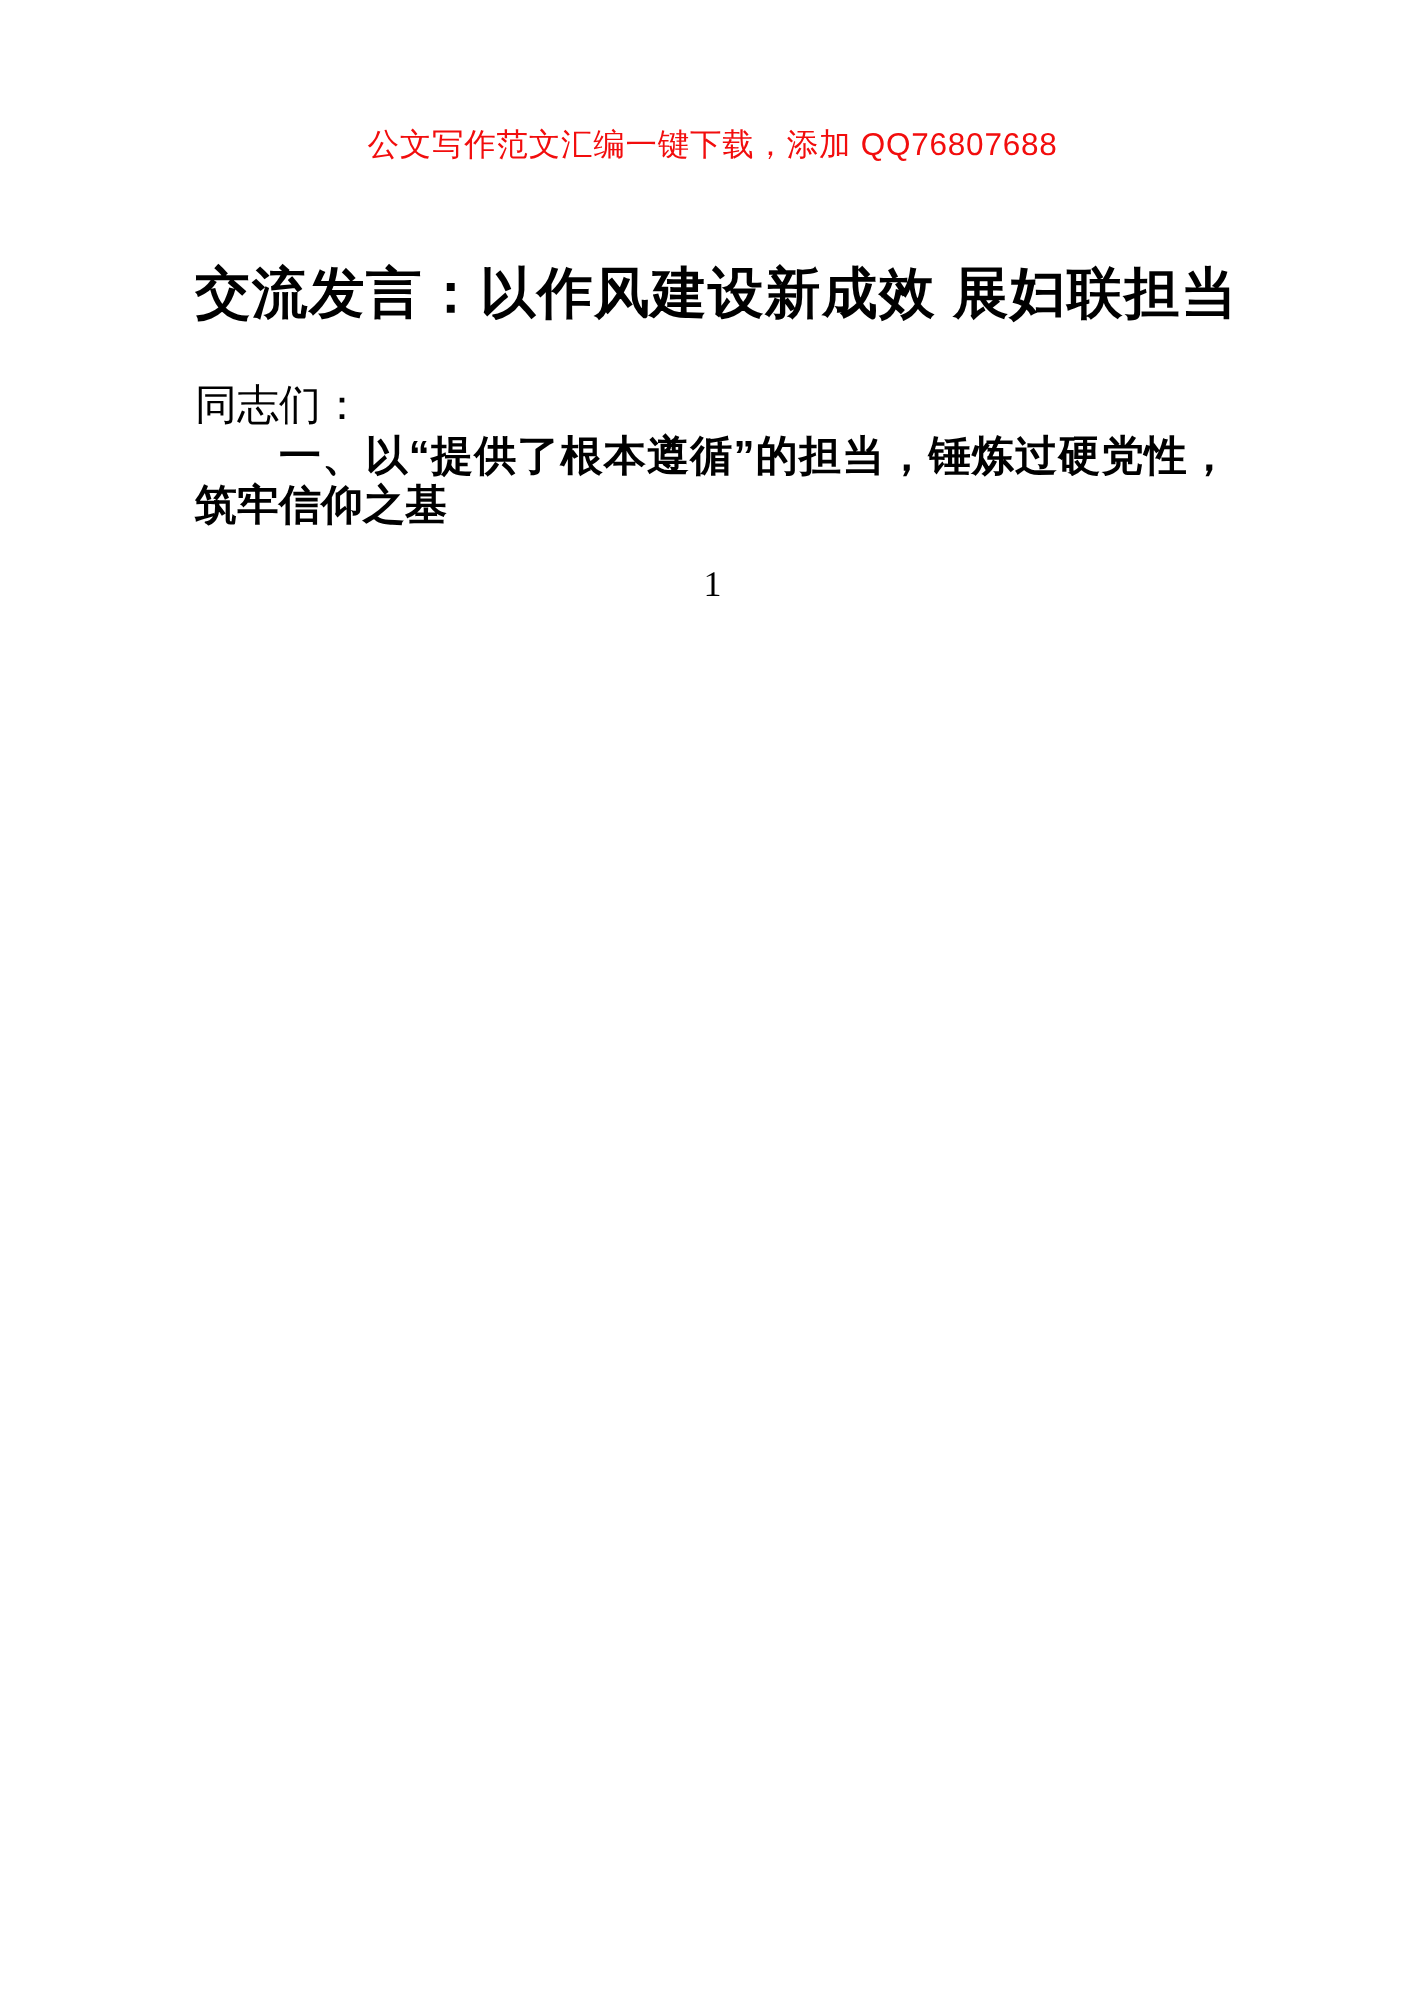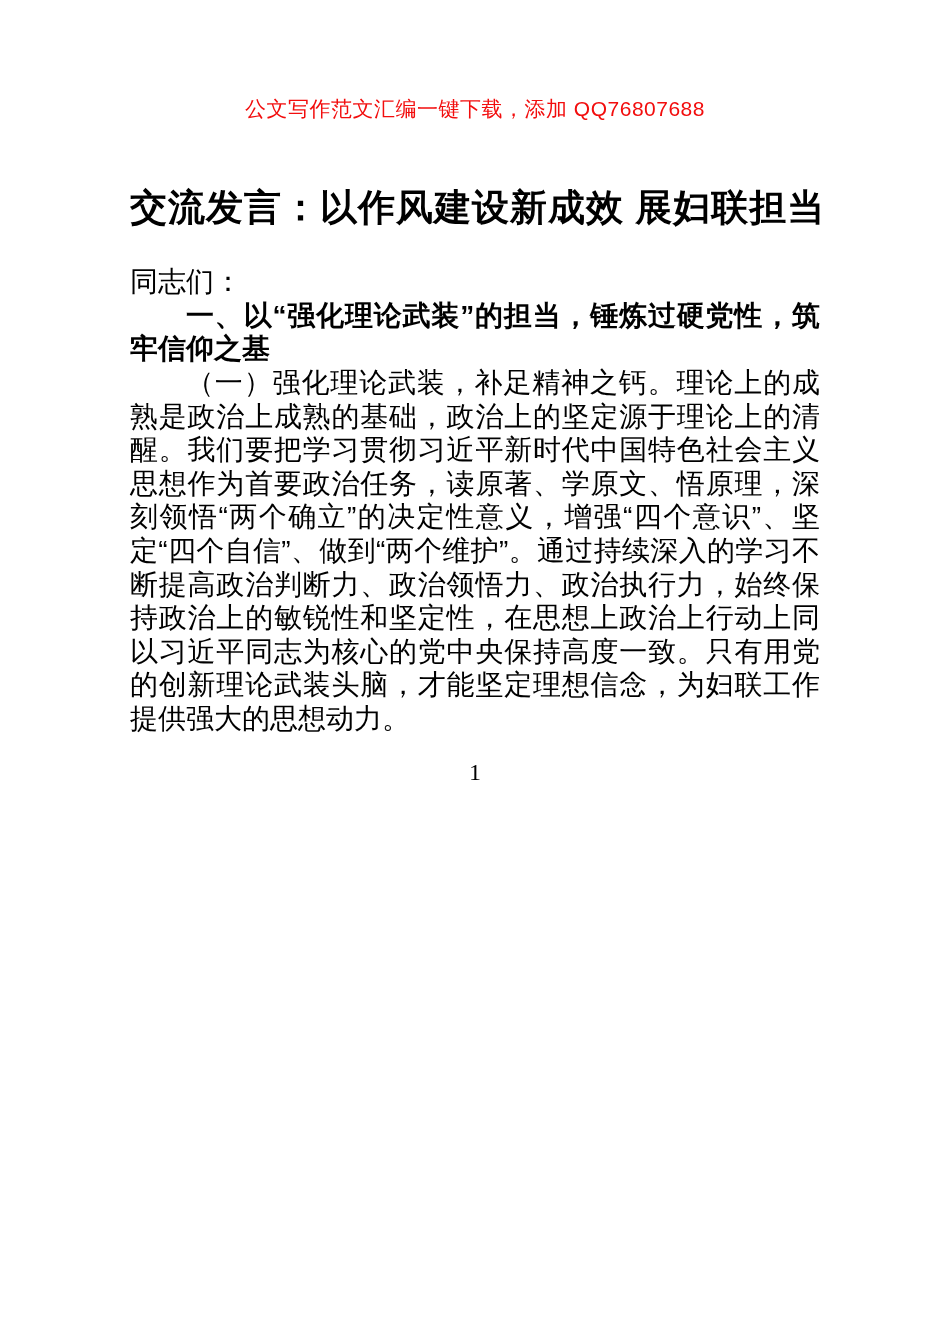--- a/index.html
+++ b/index.html
@@ -15,7 +15,7 @@
       height: 1344px;
       background: #ffffff;
       box-sizing: border-box;
-      padding: 12px 130px;
+      padding: 0 130px;
       overflow: hidden;
     }
     .notice {

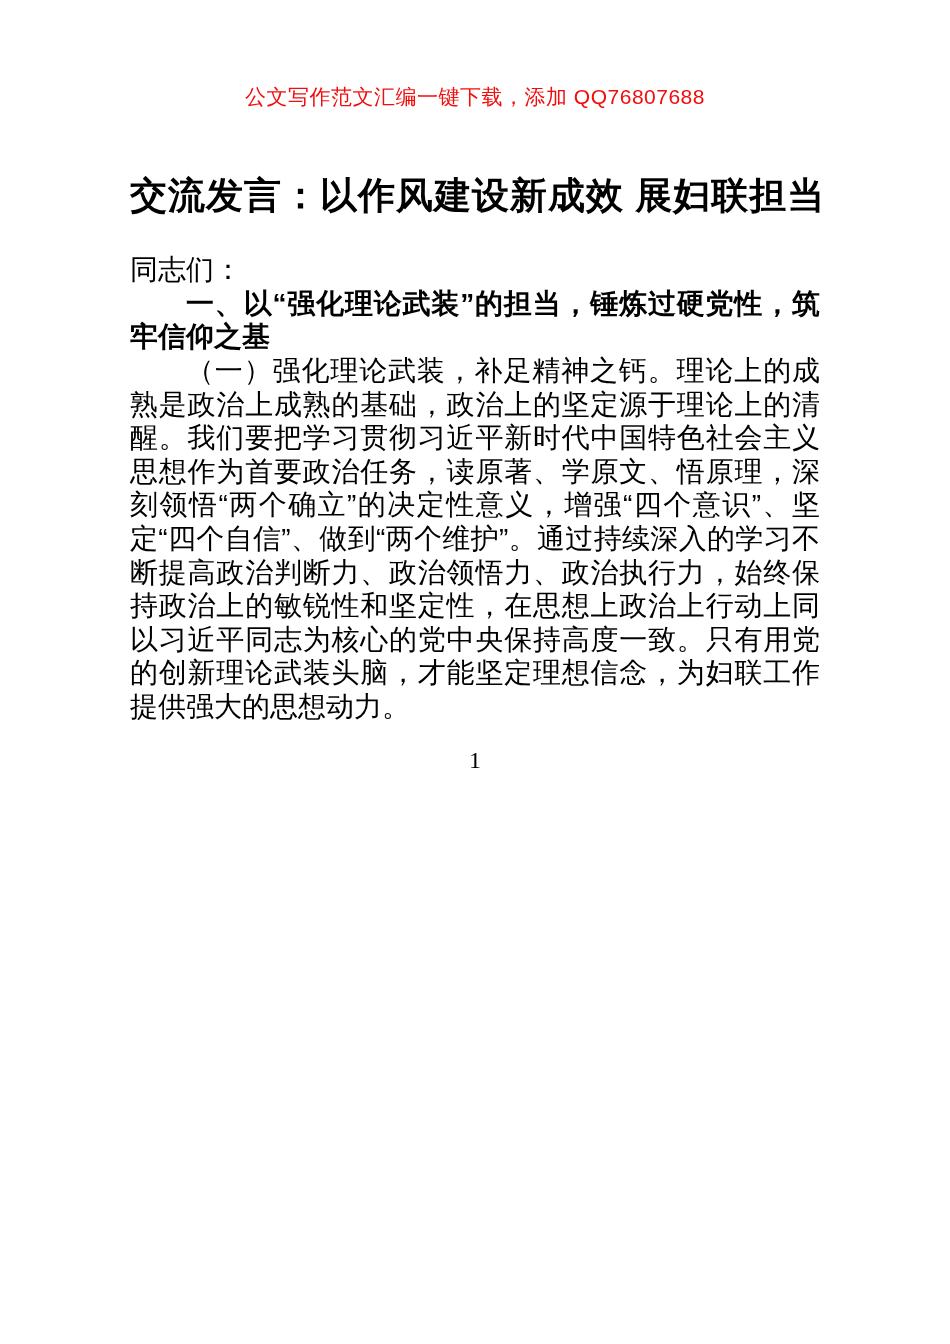--- a/index.html
+++ b/index.html
@@ -77,7 +77,7 @@
 
   <div class="body-text">
     <p class="para no-indent">同志们：</p>
-    <p class="para heading">一、以“强化理论武装”的担当，锤炼过硬党性，筑牢信仰之基</p>
+    <p class="para heading">一、以“提供了根本遵循”的担当，锤炼过硬党性，筑牢信仰之基</p>
     <p class="para">（一）强化理论武装，补足精神之钙。理论上的成熟是政治上成熟的基础，政治上的坚定源于理论上的清醒。我们要把学习贯彻习近平新时代中国特色社会主义思想作为首要政治任务，读原著、学原文、悟原理，深刻领悟“两个确立”的决定性意义，增强“四个意识”、坚定“四个自信”、做到“两个维护”。通过持续深入的学习不断提高政治判断力、政治领悟力、政治执行力，始终保持政治上的敏锐性和坚定性，在思想上政治上行动上同以习近平同志为核心的党中央保持高度一致。只有用党的创新理论武装头脑，才能坚定理想信念，为妇联工作提供强大的思想动力。</p>
   </div>
 

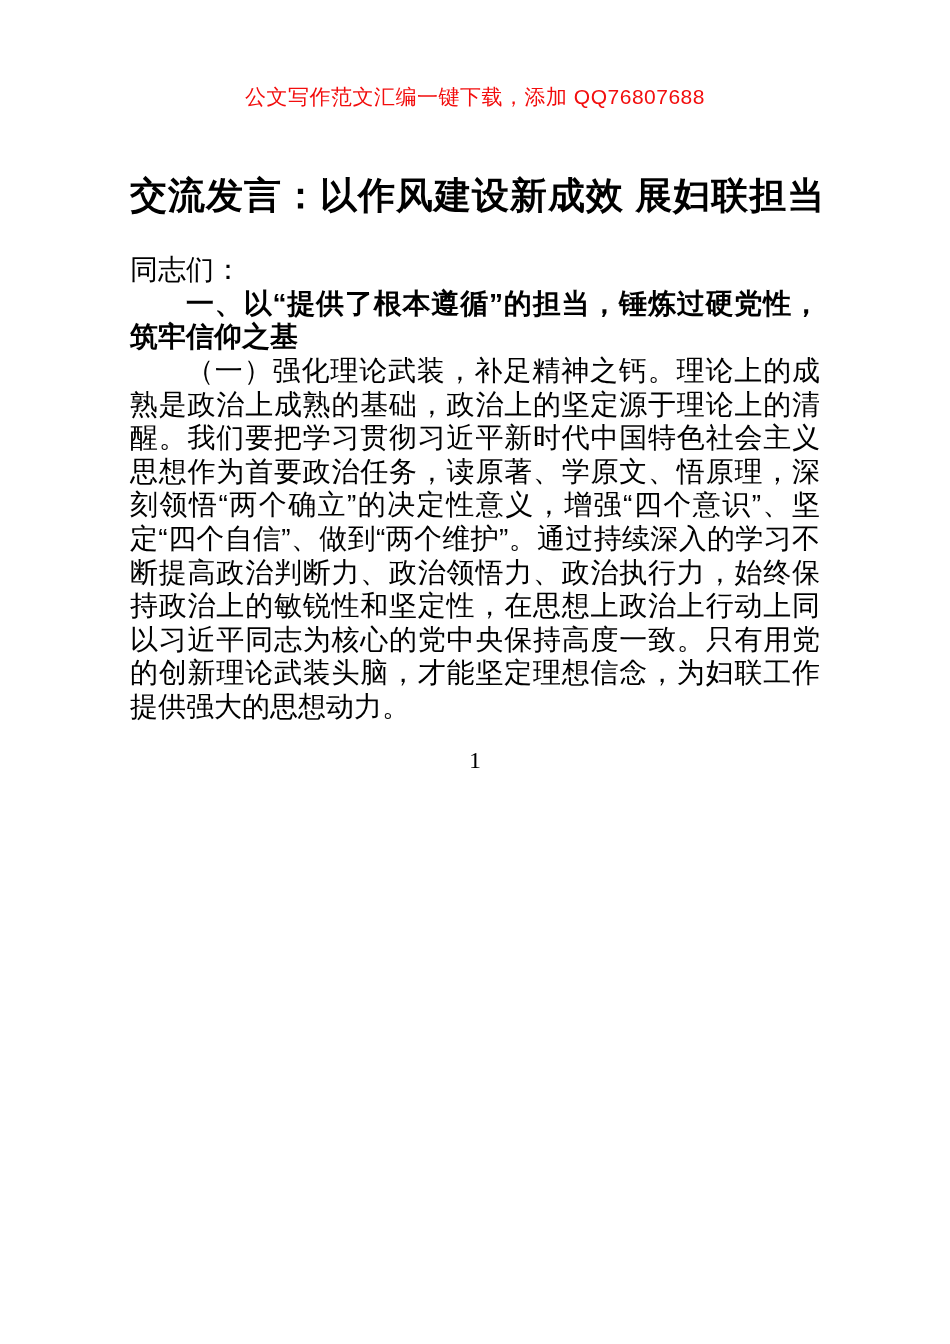--- a/index.html
+++ b/index.html
@@ -78,7 +78,6 @@
   <div class="body-text">
     <p class="para no-indent">同志们：</p>
     <p class="para heading">一、以“提供了根本遵循”的担当，锤炼过硬党性，筑牢信仰之基</p>
-    <p class="para">（一）强化理论武装，补足精神之钙。理论上的成熟是政治上成熟的基础，政治上的坚定源于理论上的清醒。我们要把学习贯彻习近平新时代中国特色社会主义思想作为首要政治任务，读原著、学原文、悟原理，深刻领悟“两个确立”的决定性意义，增强“四个意识”、坚定“四个自信”、做到“两个维护”。通过持续深入的学习不断提高政治判断力、政治领悟力、政治执行力，始终保持政治上的敏锐性和坚定性，在思想上政治上行动上同以习近平同志为核心的党中央保持高度一致。只有用党的创新理论武装头脑，才能坚定理想信念，为妇联工作提供强大的思想动力。</p>
   </div>
 
   <div class="page-number">1</div>

